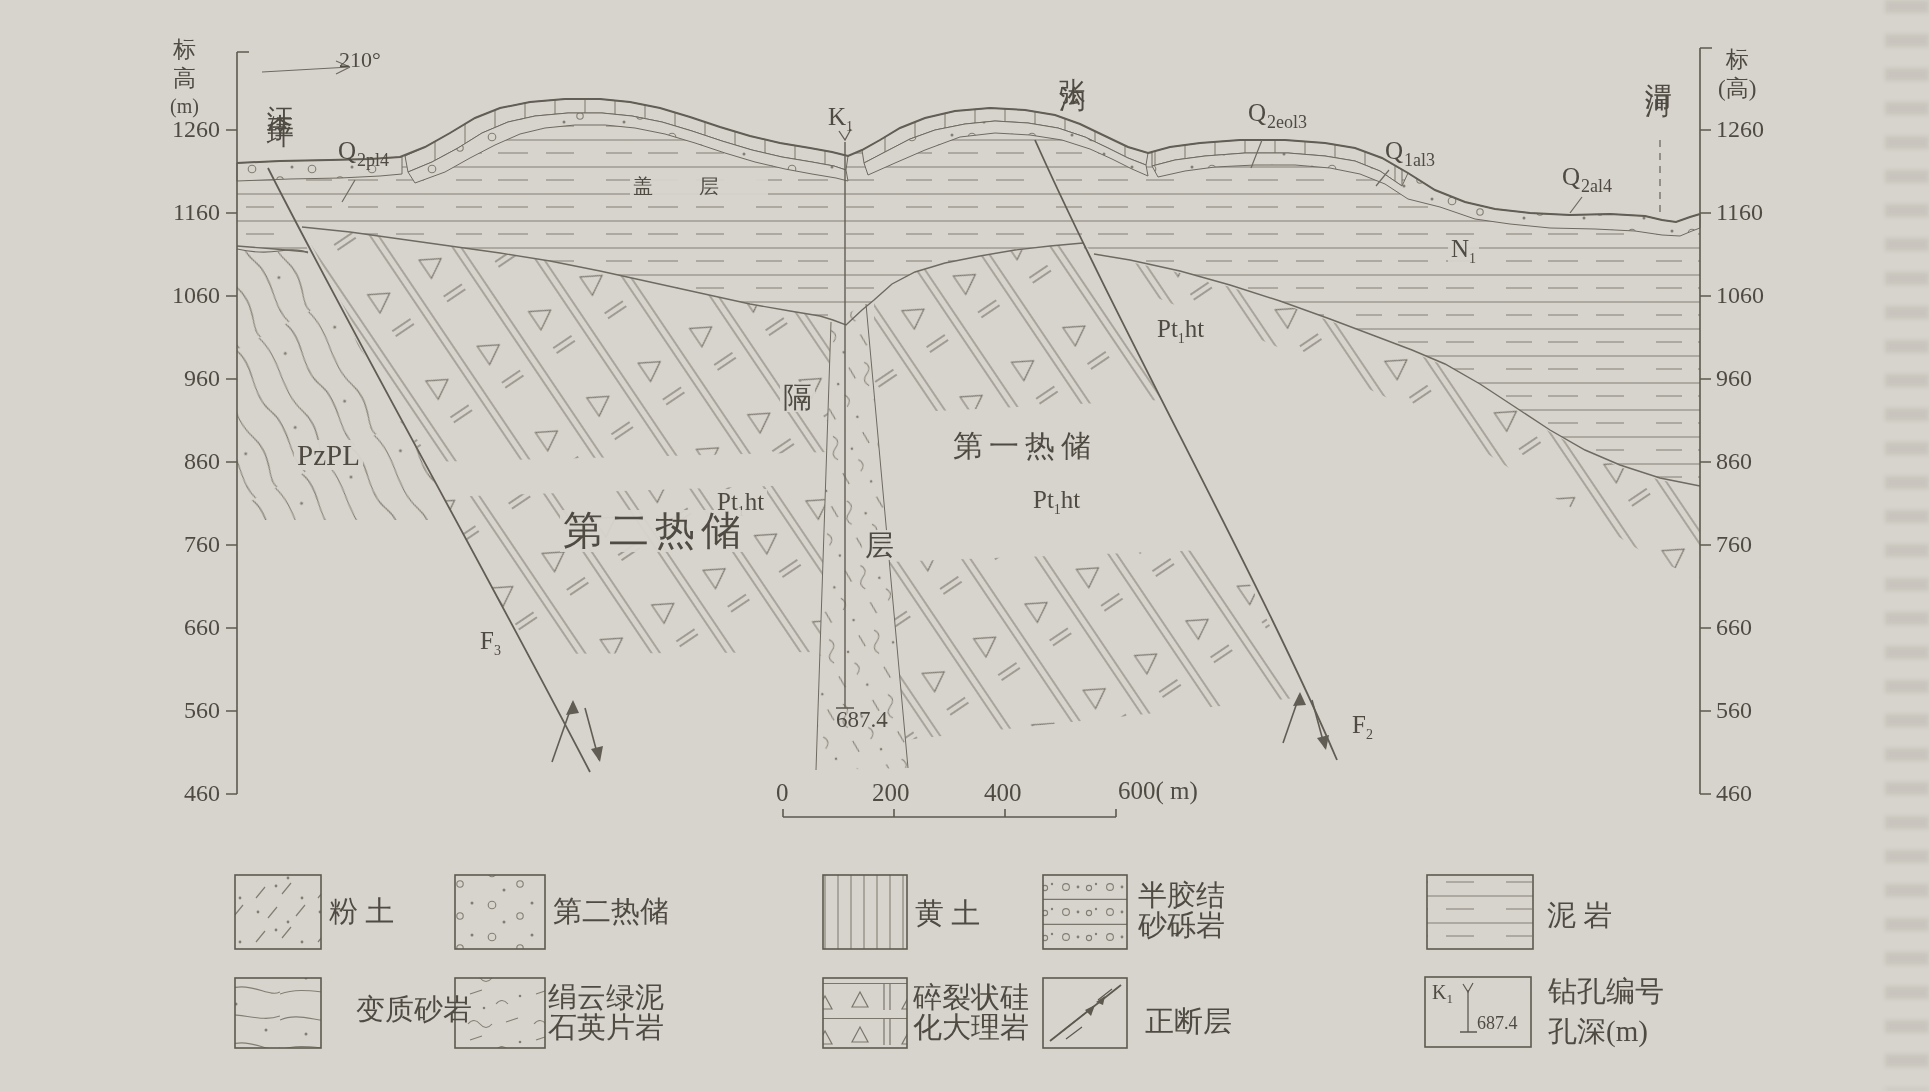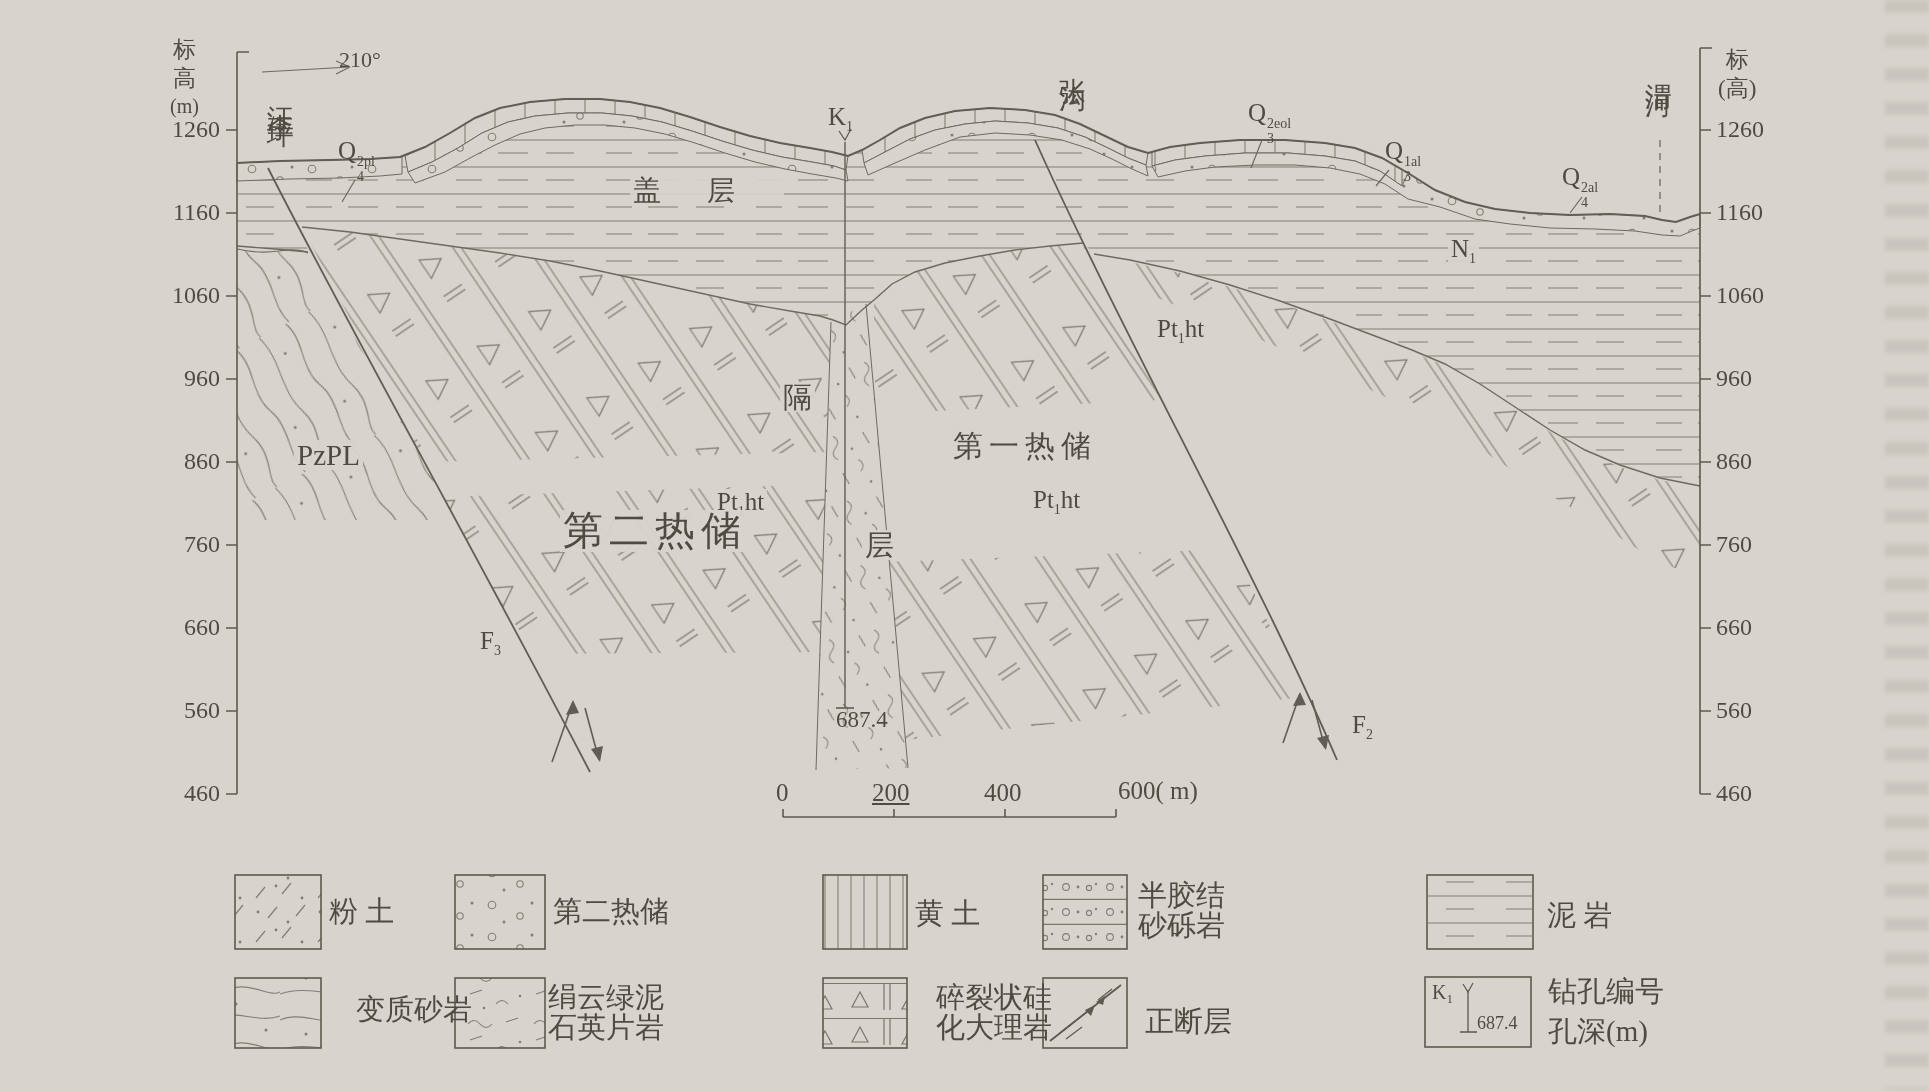--- a/index.html
+++ b/index.html
@@ -23,7 +23,7 @@
   .tickL{width:62px;text-align:right;font-size:24px;}
   .tickR{font-size:24px;}
   .unit{font-size:25px;}
-  .unit .stack{display:inline-flex;flex-direction:column;font-size:14px;line-height:1.05;vertical-align:-7px;margin-left:1px;}
+  .unit .stack{display:inline-flex;flex-direction:row;font-size:18px;line-height:1.05;vertical-align:-7px;margin-left:1px;}
   .unit .sub{font-size:14px;vertical-align:-6px;}
   .cjk{font-size:28px;}
   .cjk-sp{letter-spacing:46px;}

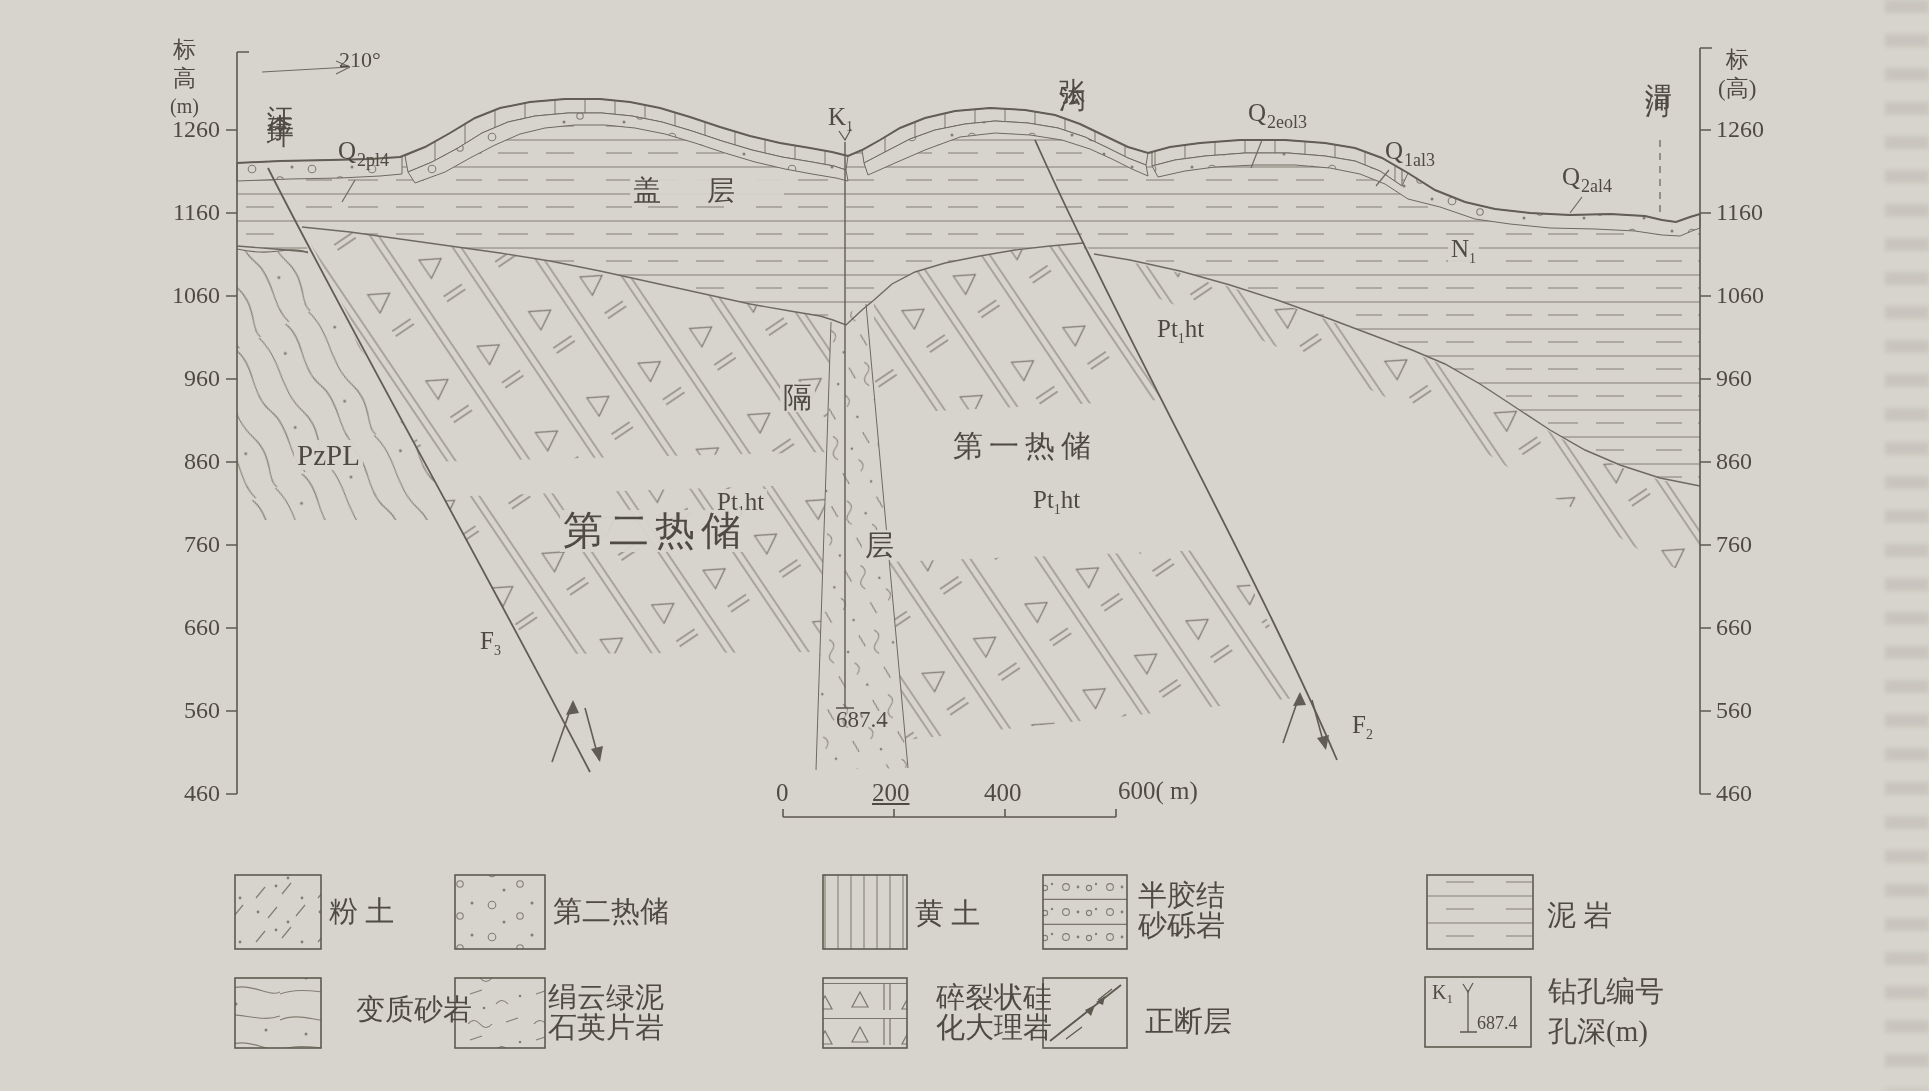--- a/index.html
+++ b/index.html
@@ -25,7 +25,7 @@
   .unit{font-size:25px;}
   .unit .stack{display:inline-flex;flex-direction:row;font-size:18px;line-height:1.05;vertical-align:-7px;margin-left:1px;}
   .unit .sub{font-size:14px;vertical-align:-6px;}
-  .cjk{font-size:28px;}
+  .cjk{font-size:20px;}
   .cjk-sp{letter-spacing:46px;}
   .legend-lbl{font-size:29px;}
   .legend-lbl .l2{display:block;}

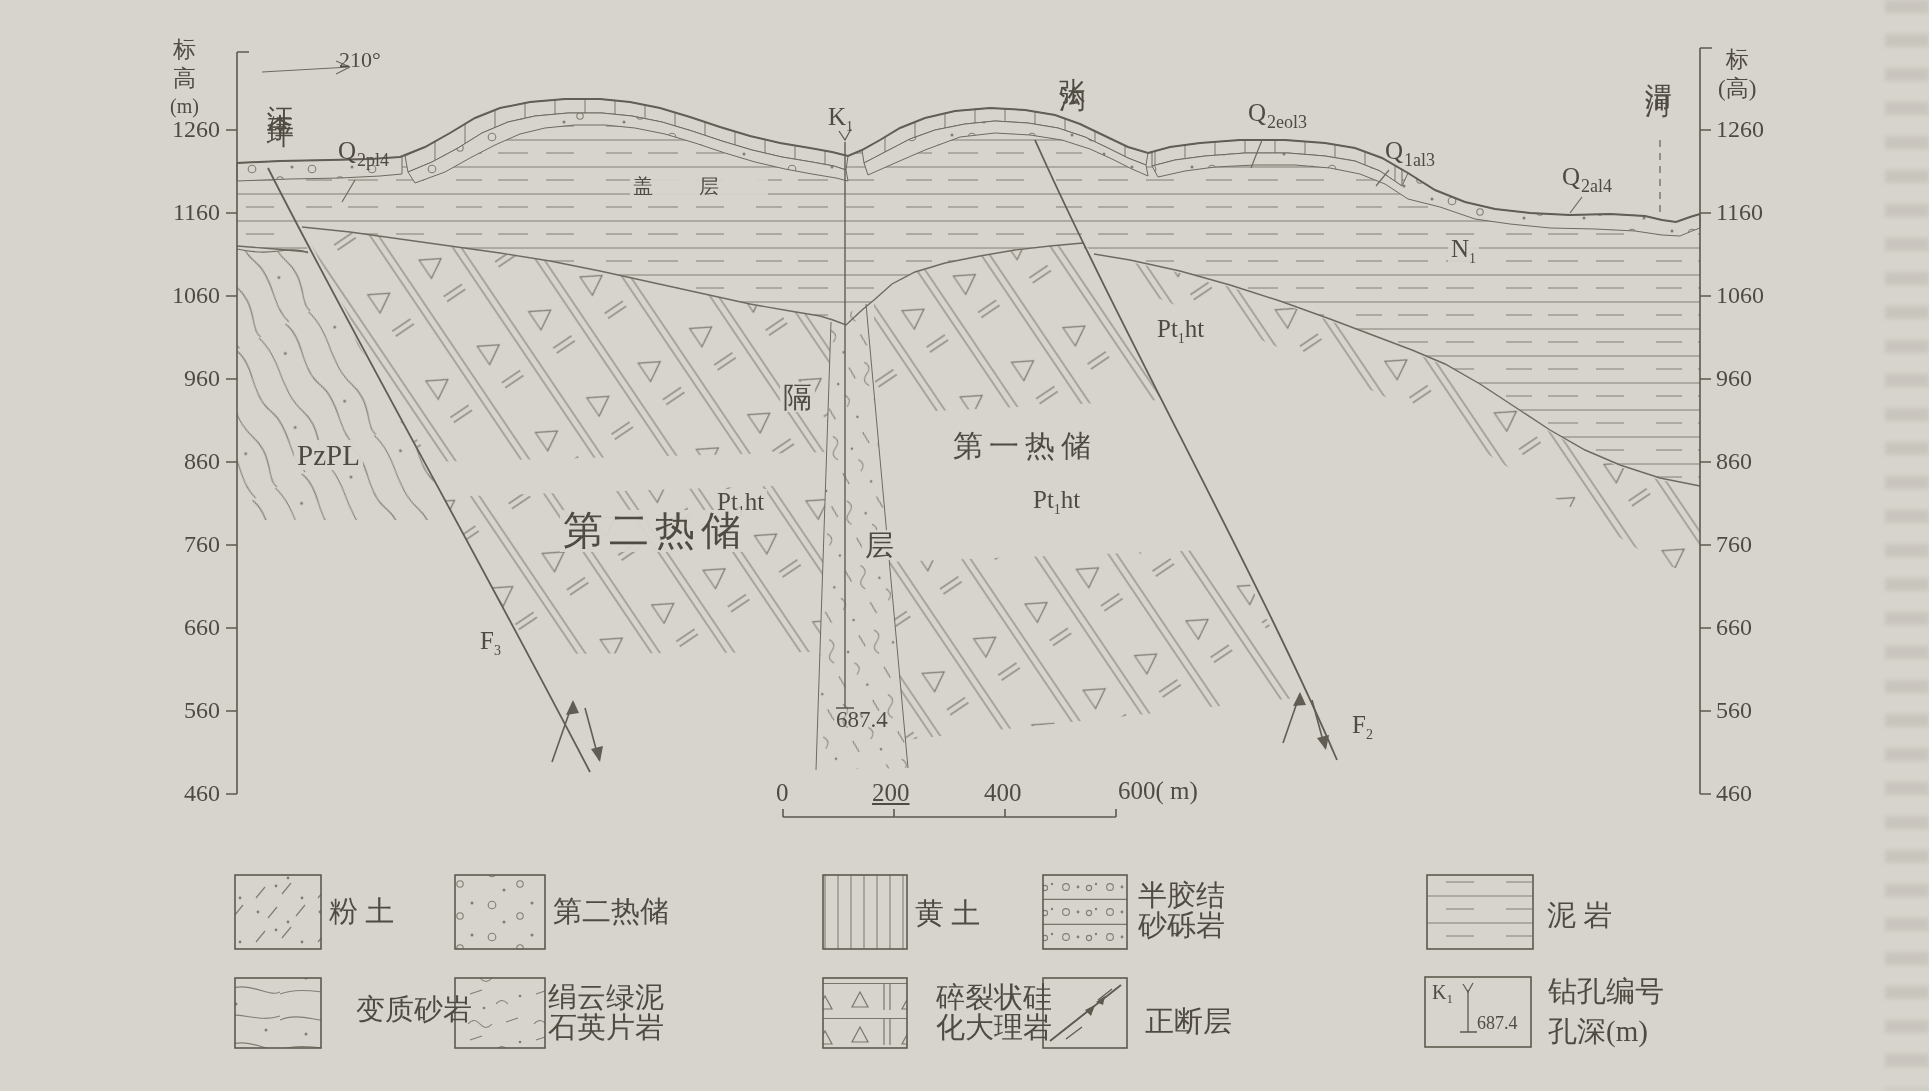--- a/index.html
+++ b/index.html
@@ -324,7 +324,7 @@
 <div class="lbl" style="left:836px;top:708px;font-size:23px;">687.4</div>
 
 <div class="lbl num" style="left:776px;top:780px;">0</div>
-<div class="lbl num" style="left:872px;top:780px;text-decoration:underline;">200</div>
+<div class="lbl num" style="left:872px;top:780px;">200</div>
 <div class="lbl num" style="left:984px;top:780px;">400</div>
 <div class="lbl num" style="left:1118px;top:778px;">600( m)</div>
 

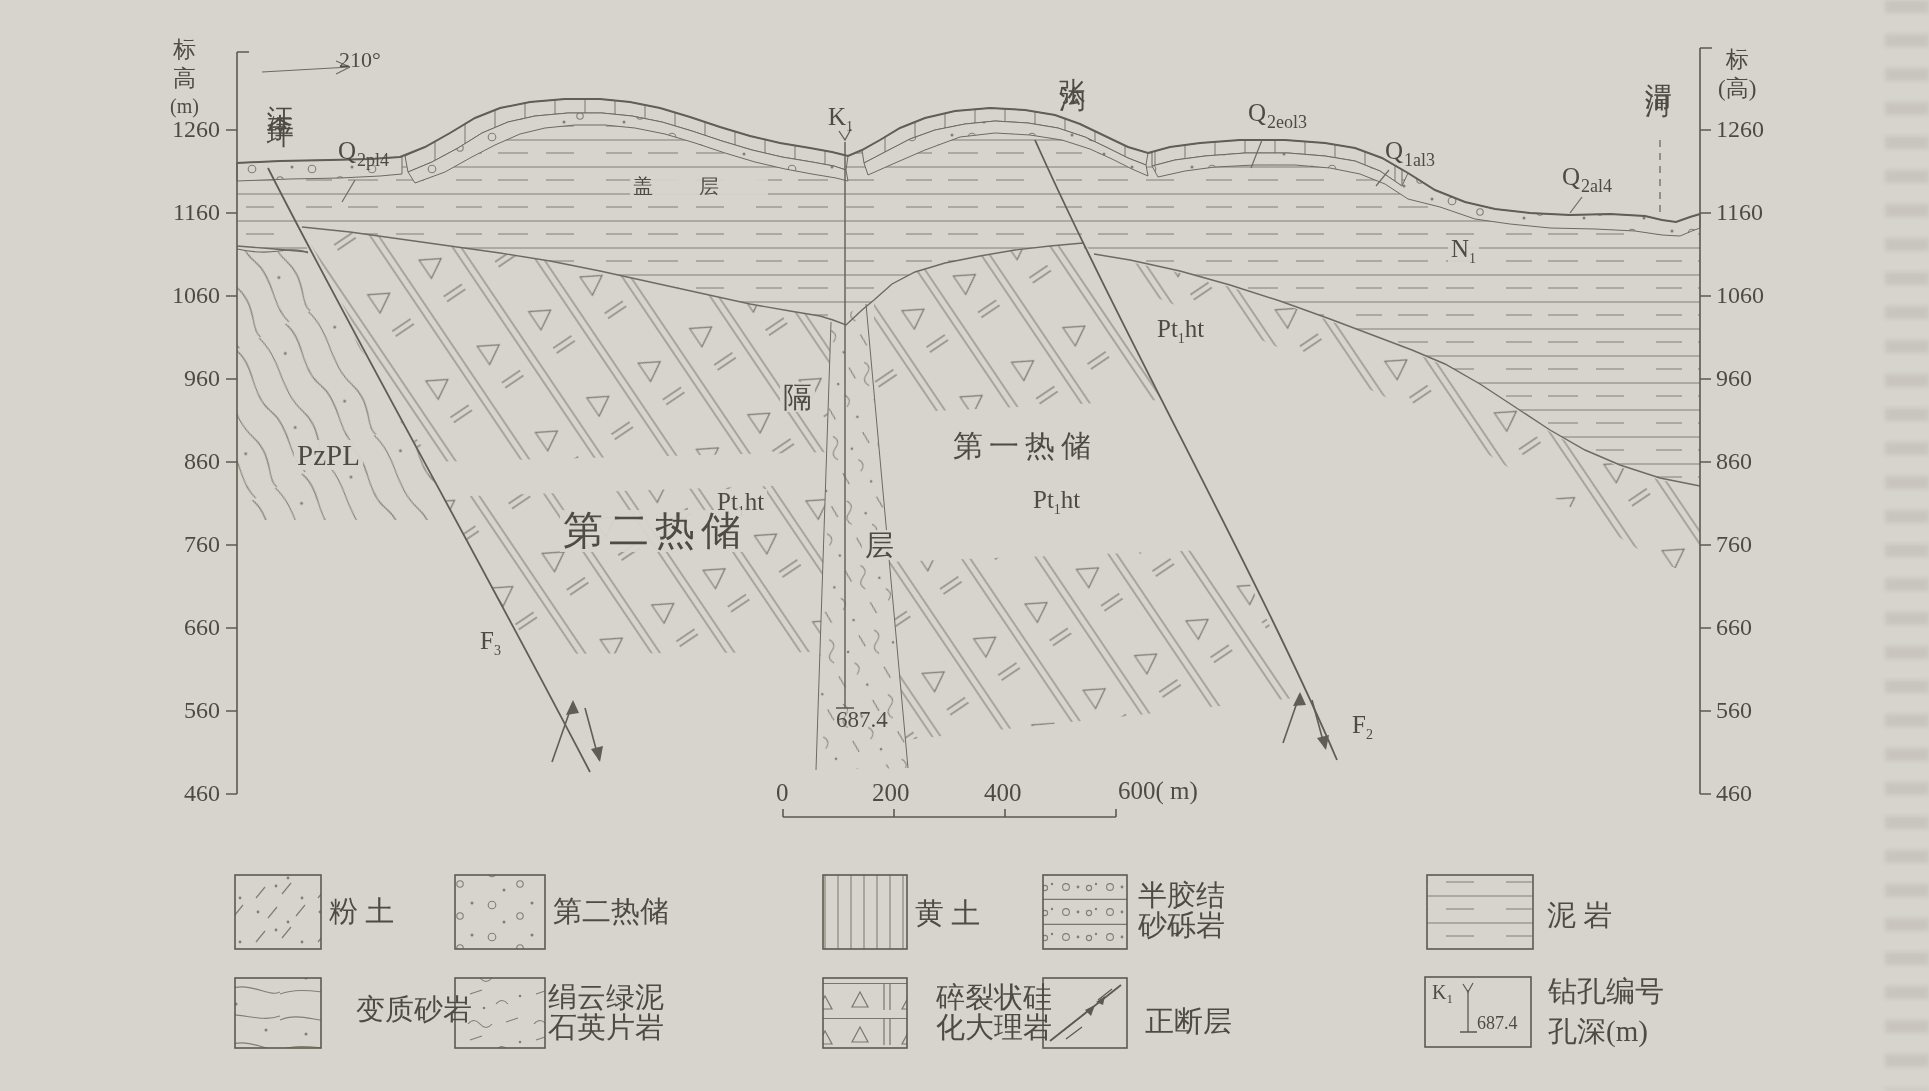--- a/index.html
+++ b/index.html
@@ -342,7 +342,7 @@
   <span>绢云绿泥</span>
   <span class="l2">石英片岩</span>
 </div>
-<div class="lbl legend-lbl" style="left:936px;top:982px;">
+<div class="lbl legend-lbl" style="left:913px;top:982px;">
   <span>碎裂状硅</span>
   <span class="l2">化大理岩</span>
 </div>

